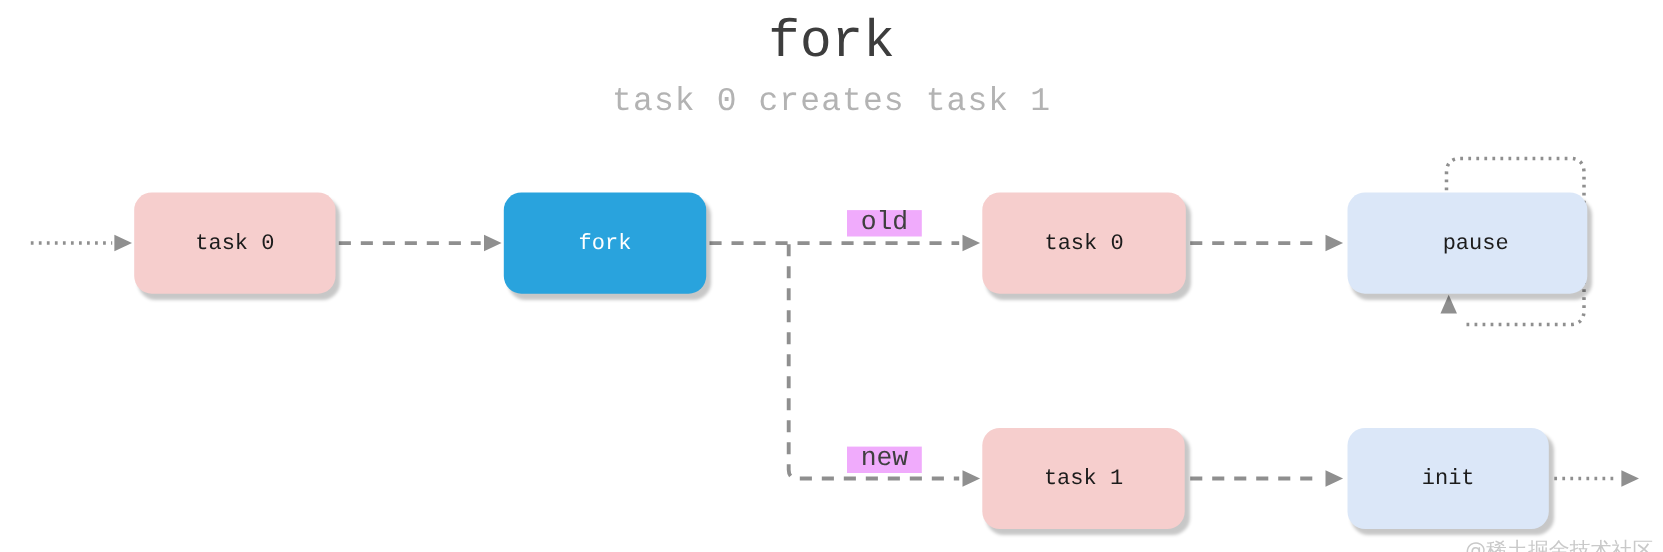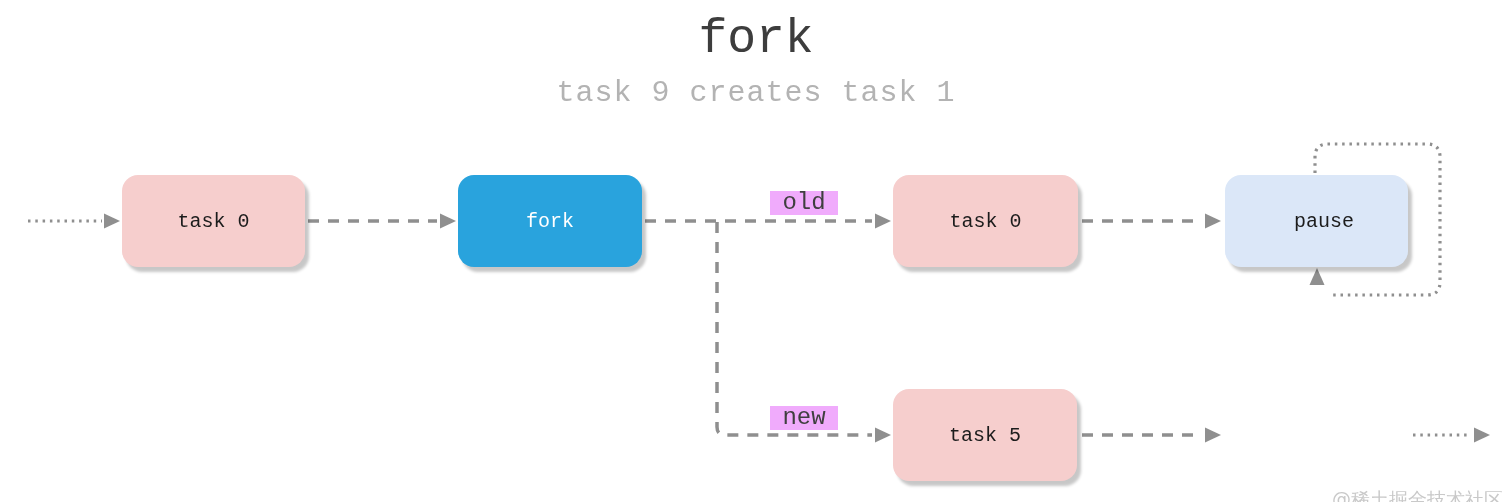--- a/index.html
+++ b/index.html
@@ -72,7 +72,7 @@
 <div class="canvas">
 
   <div class="title">fork</div>
-  <div class="subtitle">task 9 creates task 1</div>
+  <div class="subtitle">task 0 creates task 1</div>
 
   <svg class="wires" viewBox="0 0 1512 502">
 

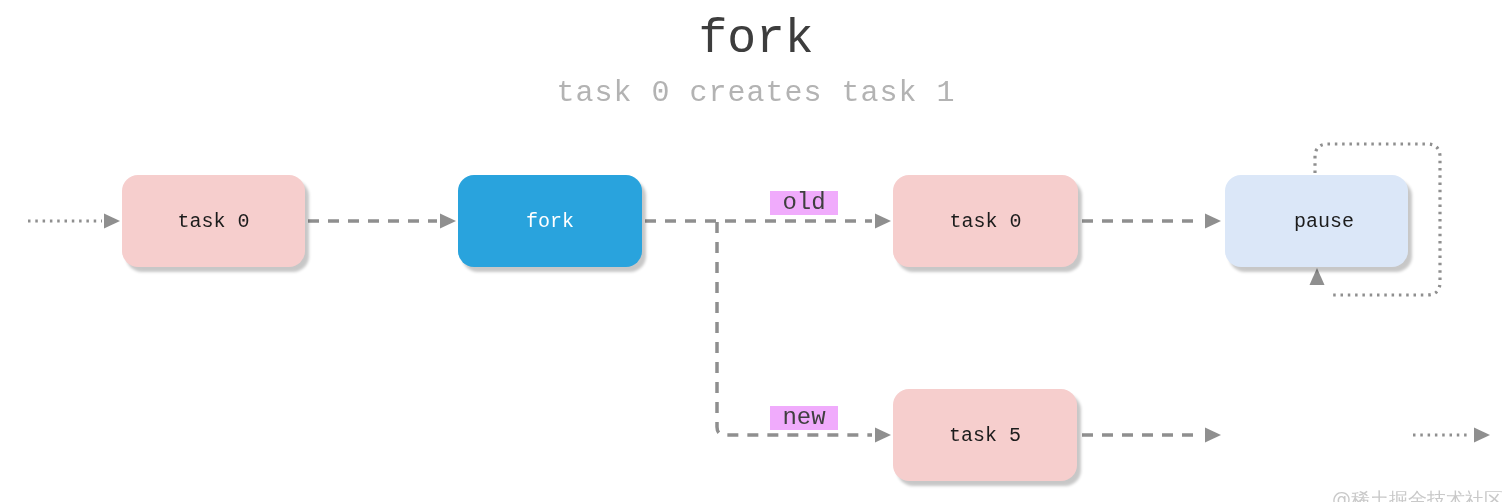--- a/index.html
+++ b/index.html
@@ -116,7 +116,7 @@
     <span>task 0</span>
   </div>
 
-  <div class="node state" style="left:1225px; top:175px; width:183px; height:92px;padding-left:15px;">
+  <div class="node state" style="left:1225px; top:175px; width:218px; height:92px;padding-left:15px;">
     <span>pause</span>
   </div>
 

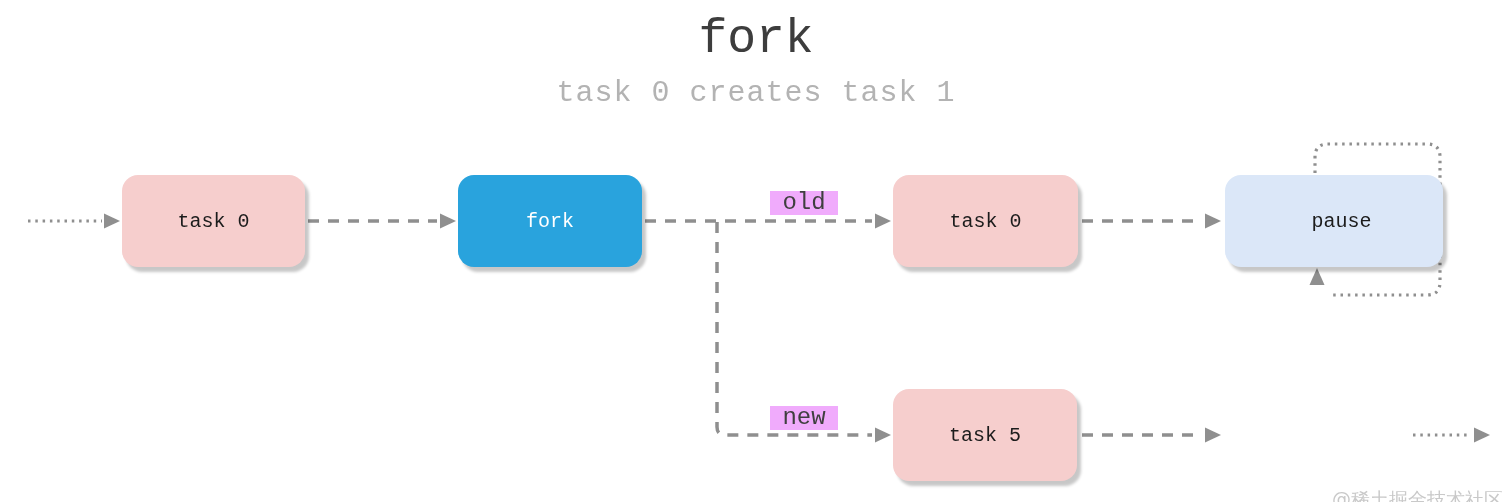--- a/index.html
+++ b/index.html
@@ -121,7 +121,7 @@
   </div>
 
   <div class="node task" style="left:893px; top:389px; width:184px; height:92px;">
-    <span>task 5</span>
+    <span>task 1</span>
   </div>
 
 

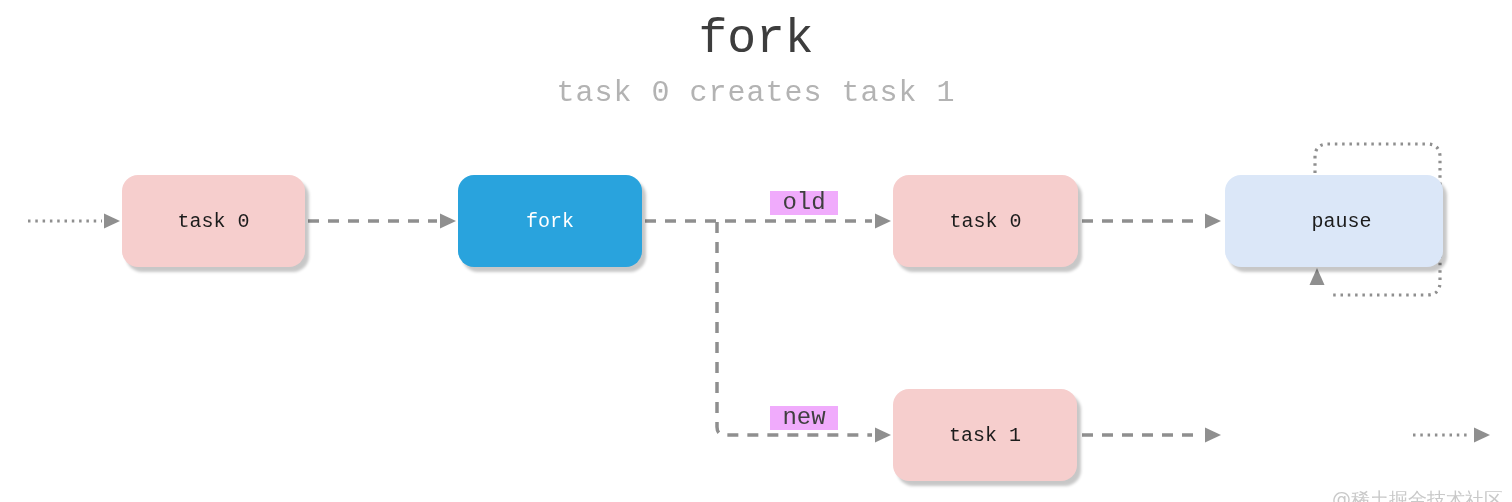--- a/index.html
+++ b/index.html
@@ -124,6 +124,9 @@
     <span>task 1</span>
   </div>
 
+  <div class="node state" style="left:1225px; top:389px; width:183px; height:92px;">
+    <span>init</span>
+  </div>
 
   <div class="watermark">@稀土掘金技术社区</div>
 

